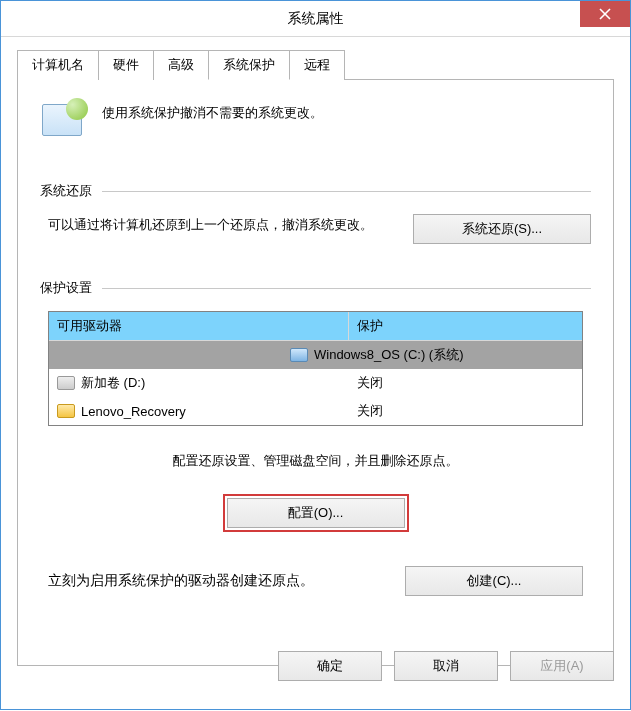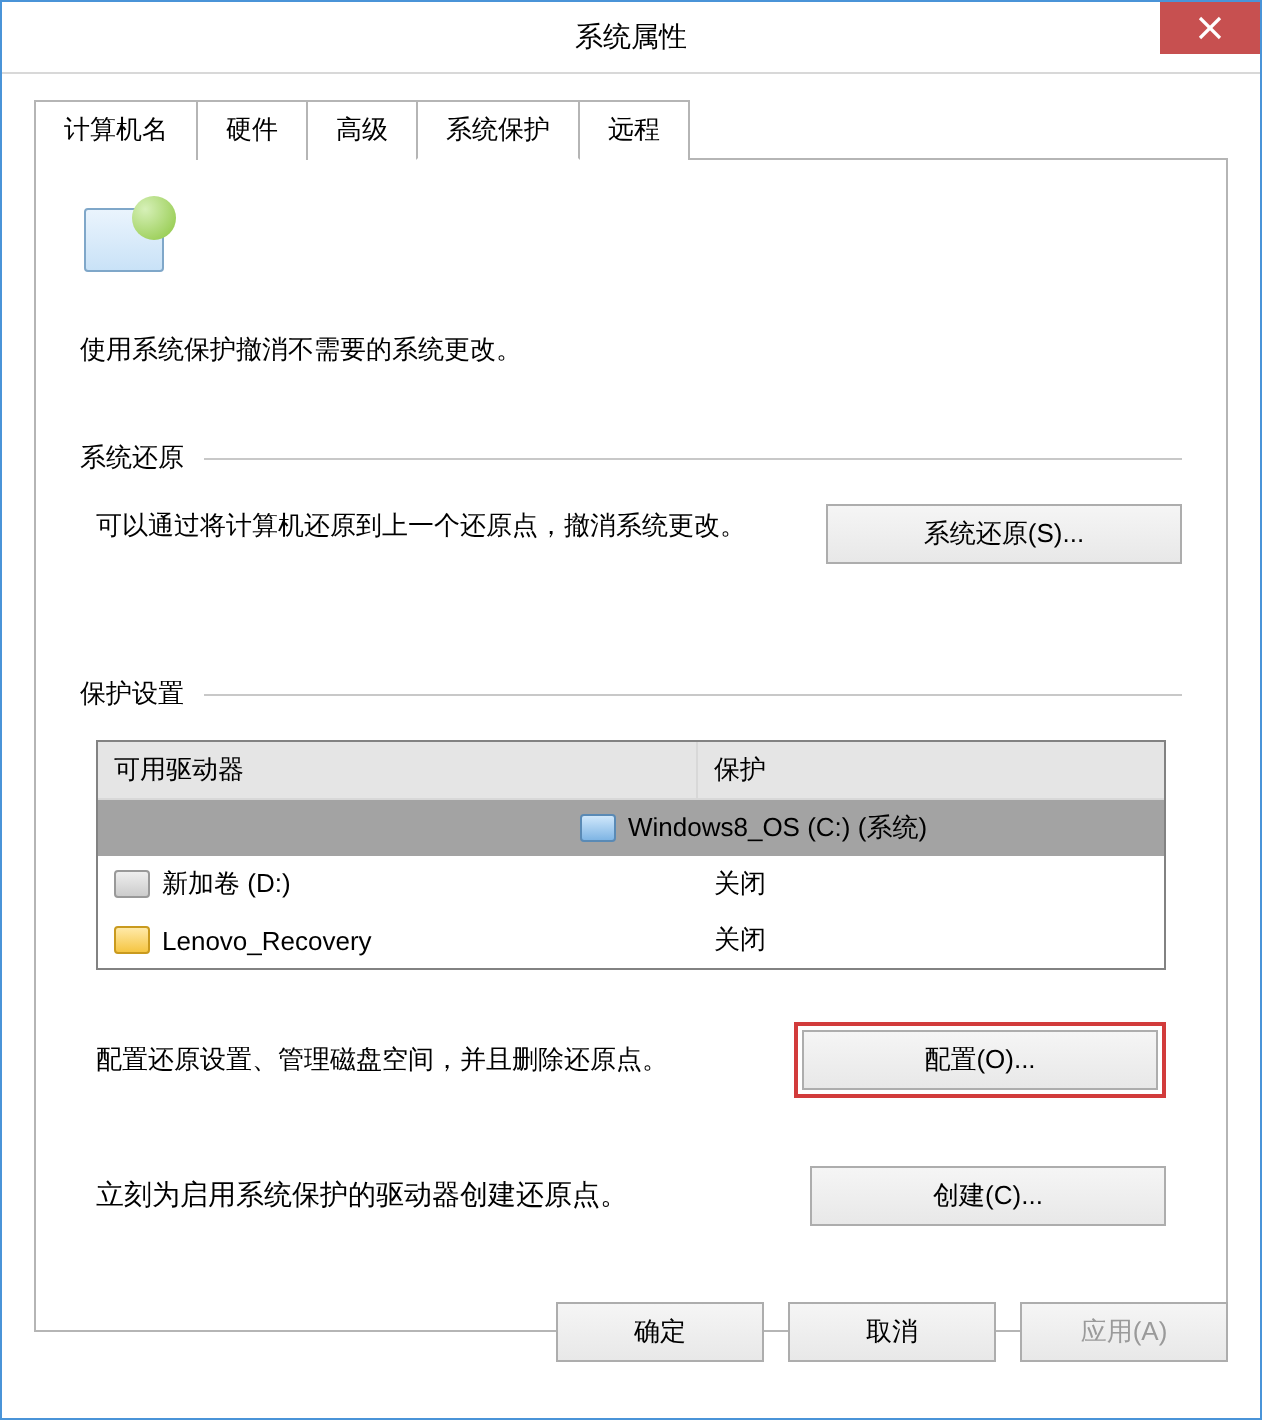--- a/index.html
+++ b/index.html
@@ -81,7 +81,6 @@
     align-items: flex-start;
     gap: 14px;
     margin-bottom: 36px;
-    flex-direction: column;
   }
   .shield-icon {
     width: 48px;

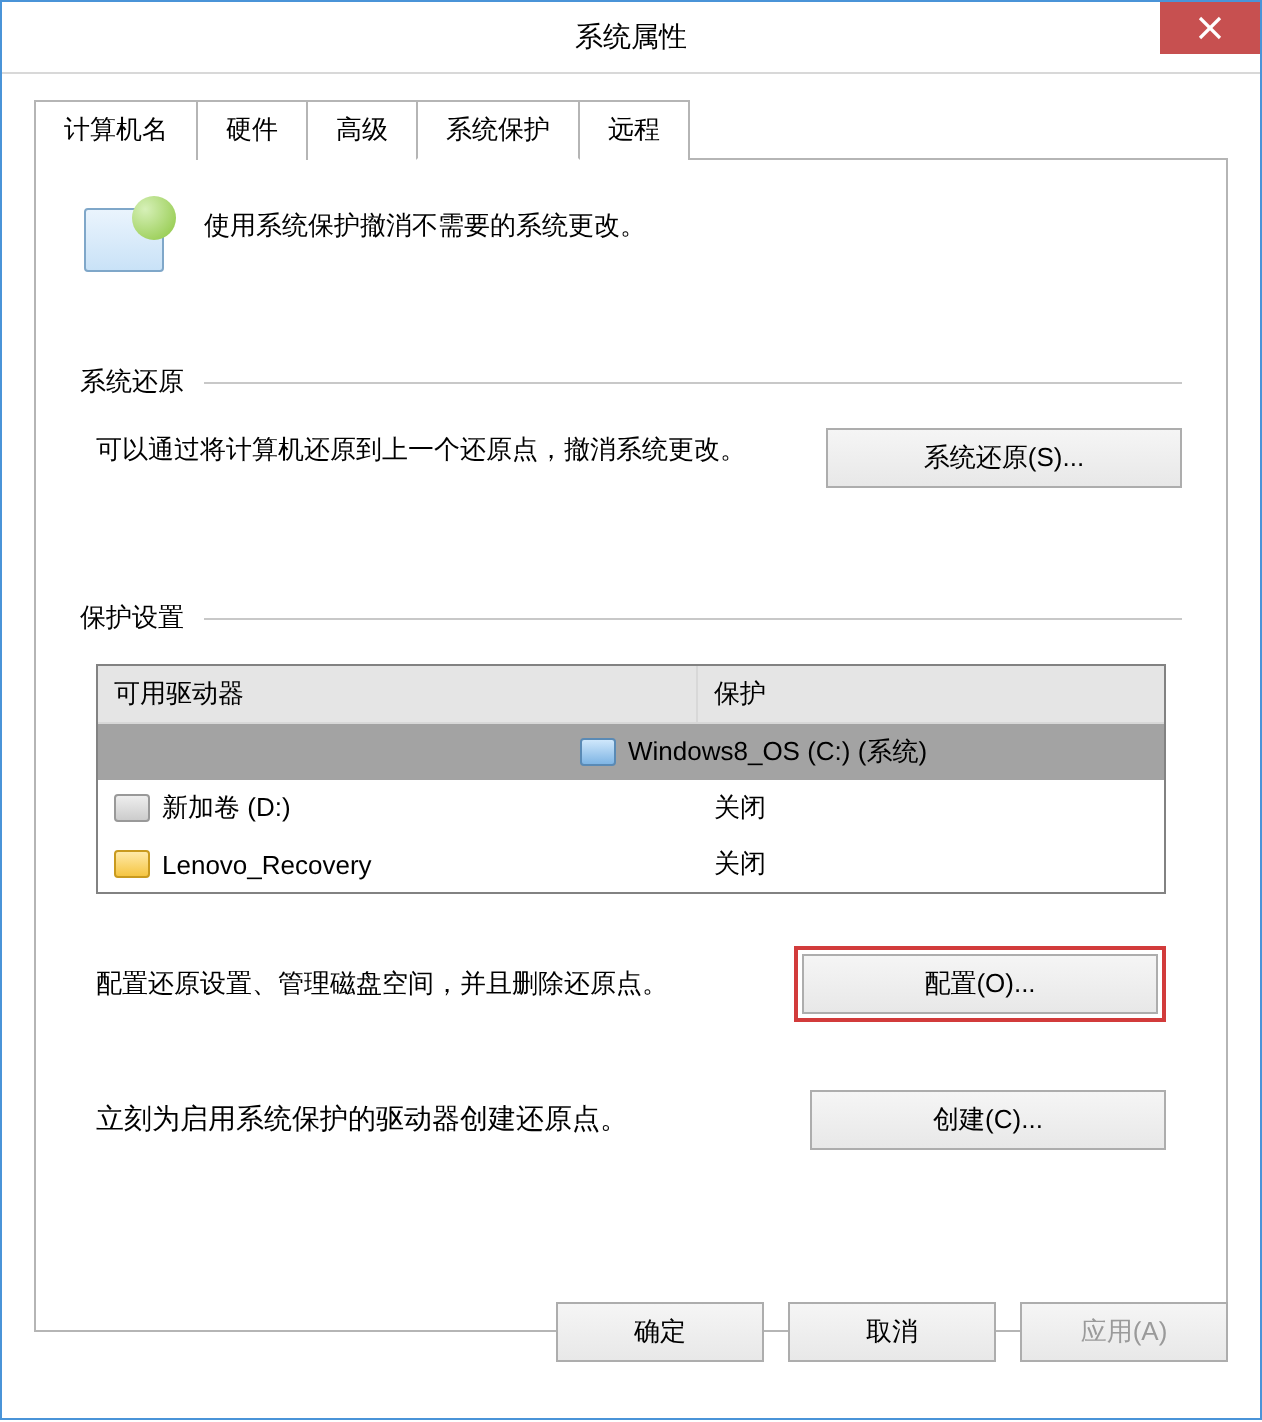--- a/index.html
+++ b/index.html
@@ -123,7 +123,7 @@
     display: flex;
     align-items: flex-start;
     gap: 12px;
-    margin-bottom: 56px;
+    margin-bottom: 35px;
   }
   .restore-text {
     flex: 1;

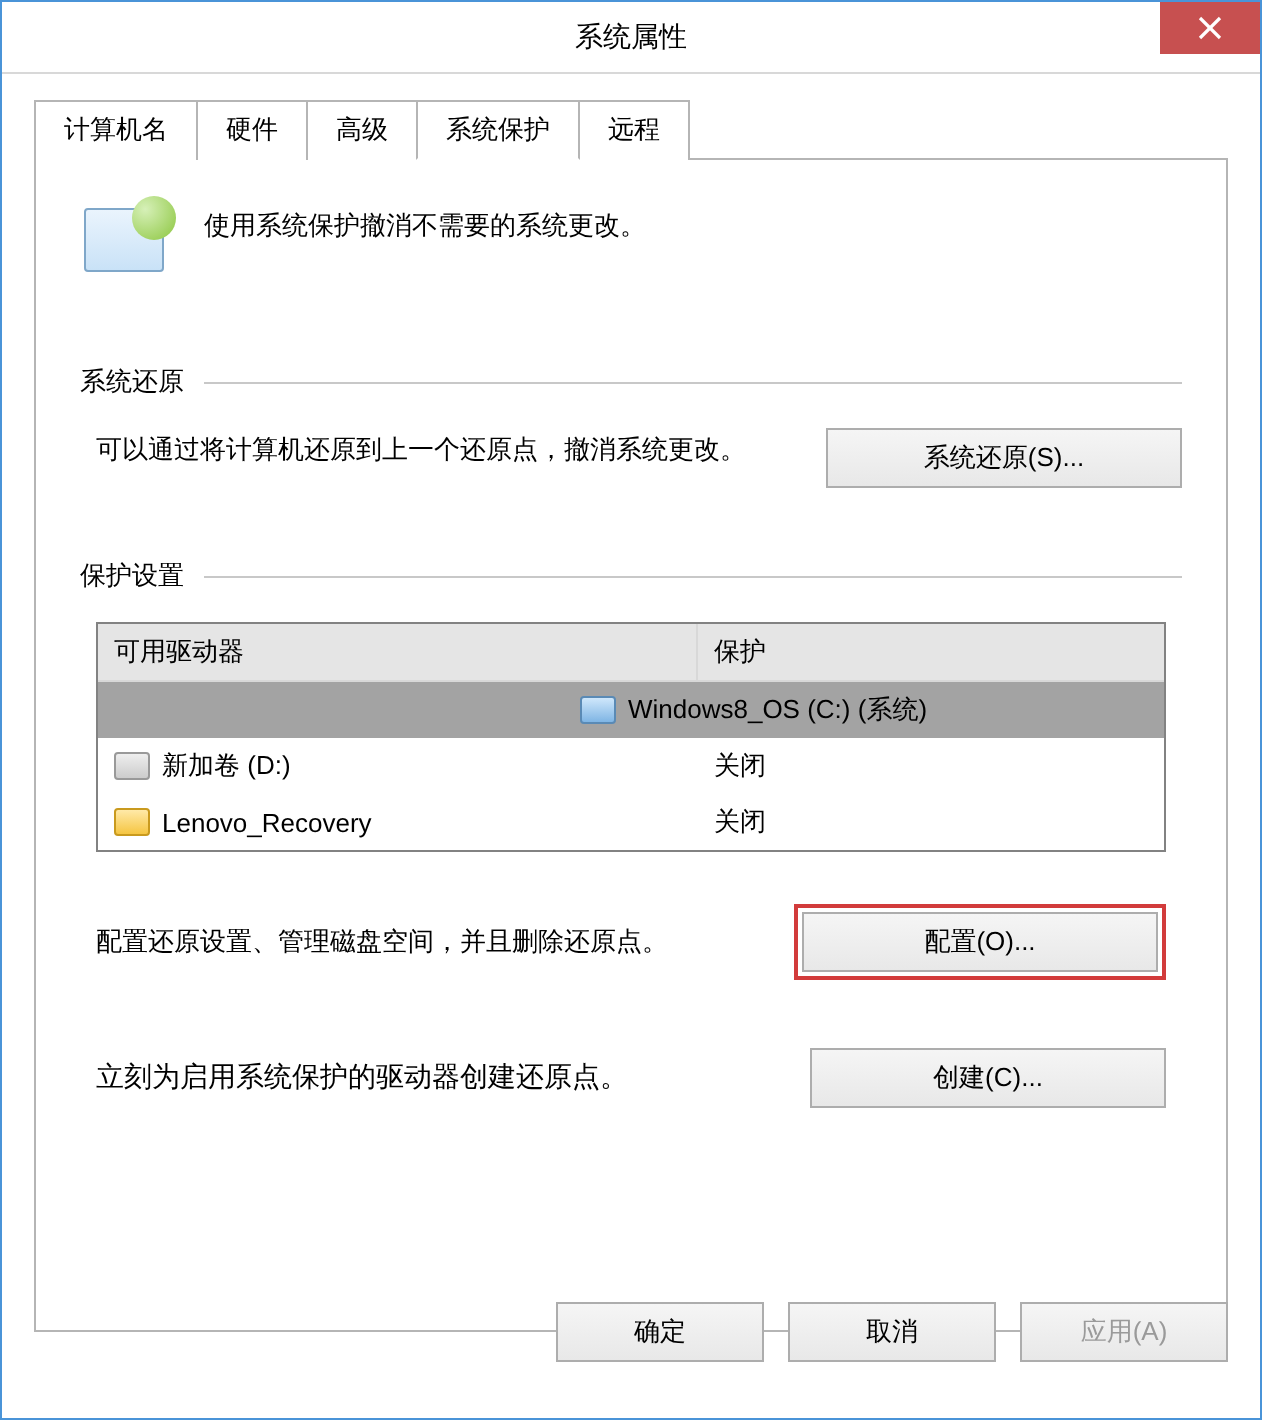--- a/index.html
+++ b/index.html
@@ -160,7 +160,7 @@
     padding: 5px 8px;
     border-right: 1px solid #d8d8d8;
     border-bottom: 1px solid #d8d8d8;
-    background: #e5e5e5;
+    background: #7dd3fc;
   }
   .drive-header .col:last-child { border-right: none; flex:1; }
   .col-drive { width: 300px; }

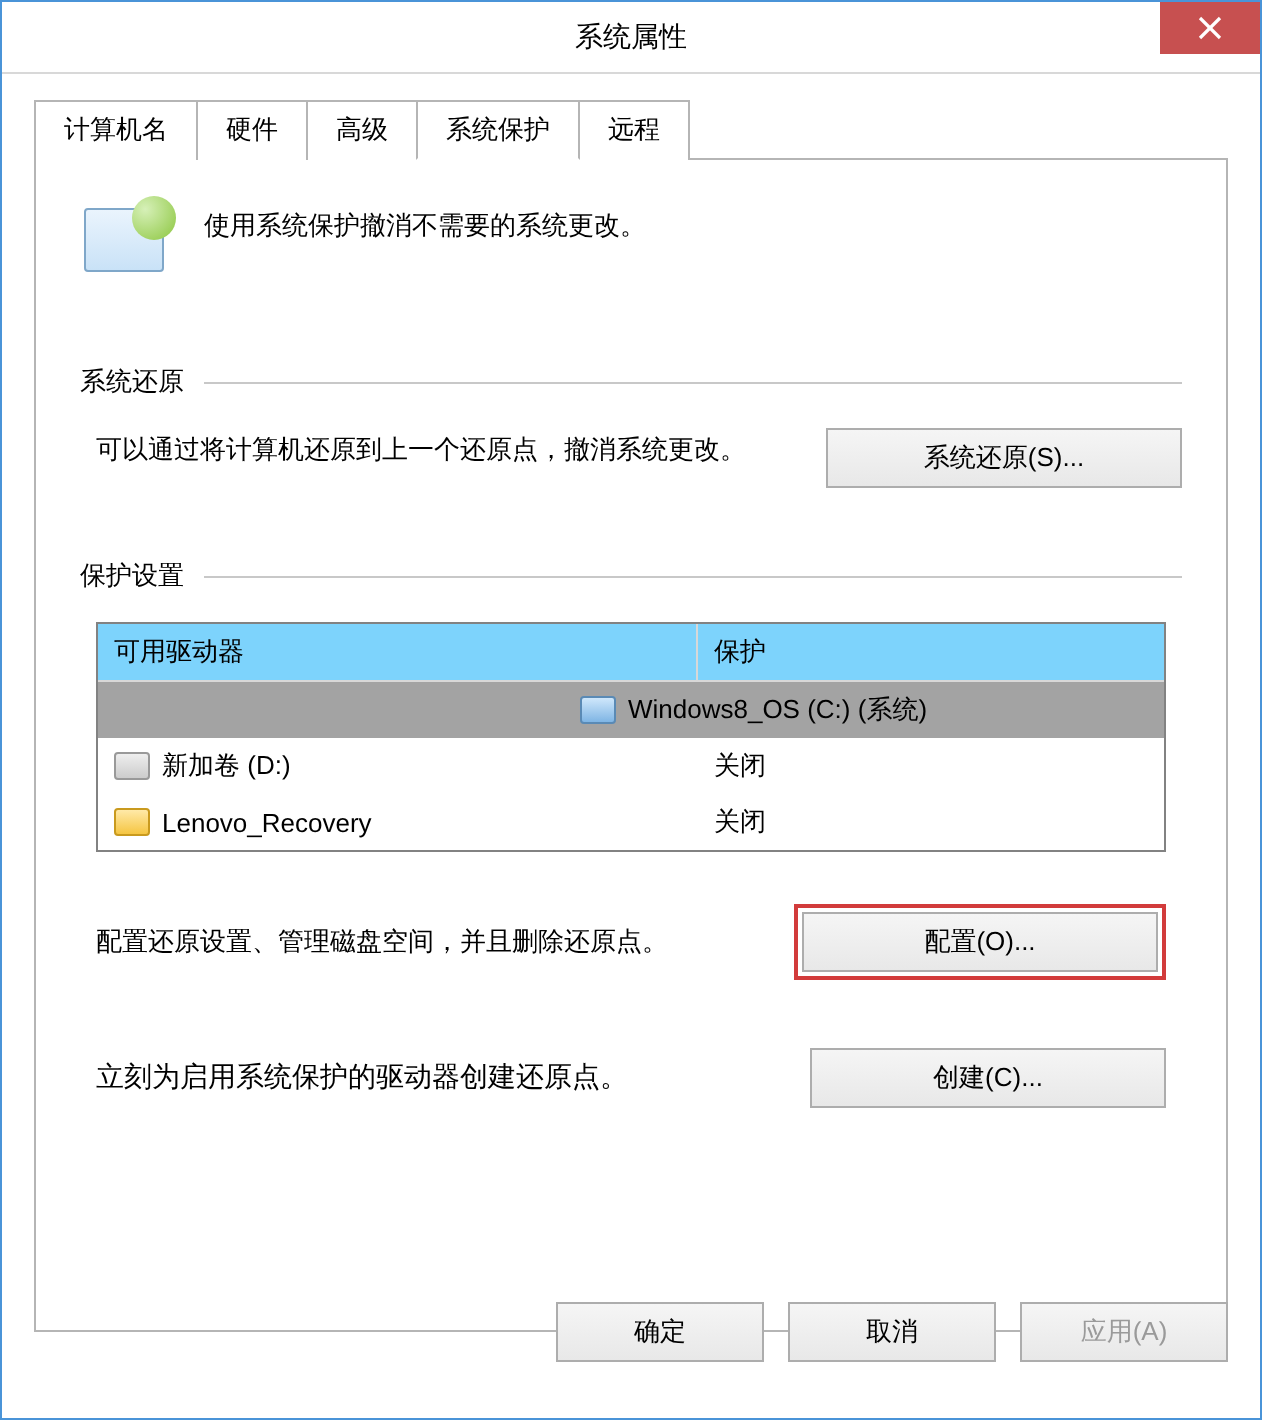--- a/index.html
+++ b/index.html
@@ -191,8 +191,9 @@
   .config-row {
     display: flex;
     align-items: center;
-    gap: 12px;
+    gap: 24px;
     margin: 0 8px 34px 8px;
+    flex-direction: column;
   }
   .config-row .txt { flex:1; font-size:13px; }
   .highlight-box {

